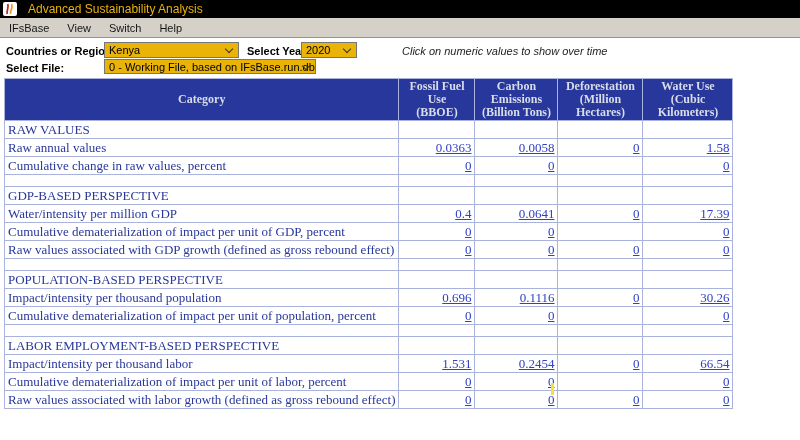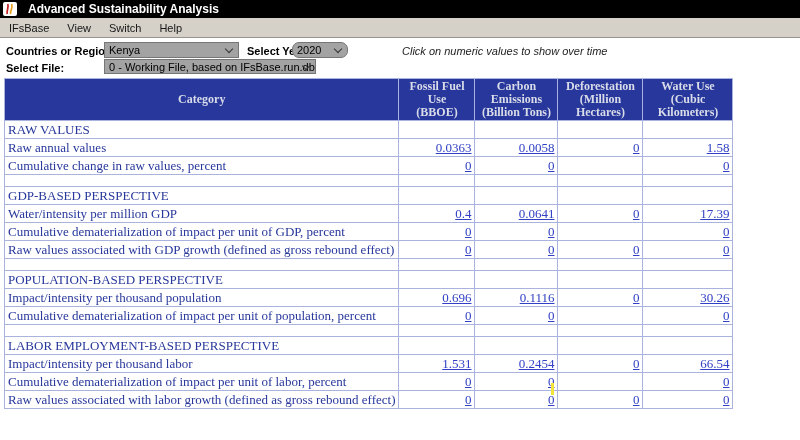--- a/index.html
+++ b/index.html
@@ -13,7 +13,7 @@
     background:#000000;display:flex;align-items:center;
   }
   .logo{width:14px;height:14px;margin-left:3px;flex:0 0 auto;}
-  .title{color:#ffffff;font-weight:bold;font-size:12px;margin-left:11px;white-space:nowrap;}
+  .title{color:#eab308;font-weight:normal;font-size:12px;margin-left:11px;white-space:nowrap;}
   .menubar{
     position:absolute;top:18px;left:0;width:800px;height:19px;
     background:#d5d1c9;border-bottom:1px solid #98948b;

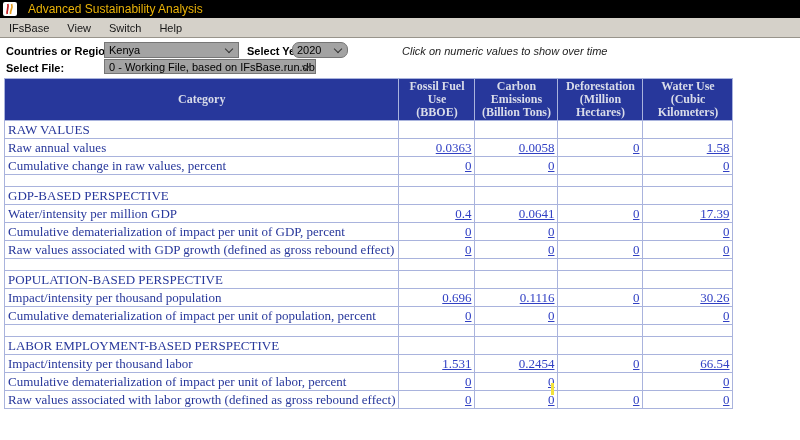--- a/index.html
+++ b/index.html
@@ -23,7 +23,7 @@
   
   .flabel{position:absolute;font-size:11px;font-weight:bold;color:#000;white-space:nowrap;}
   .combo{
-    position:absolute;background:#a3a3a3;border:1px solid #767676;box-sizing:border-box;
+    position:absolute;background:#eab308;border:1px solid #767676;box-sizing:border-box;
     font-size:11px;color:#000;display:flex;align-items:center;padding-left:4px;white-space:nowrap;overflow:hidden;text-align:center;
   }
   .chev{

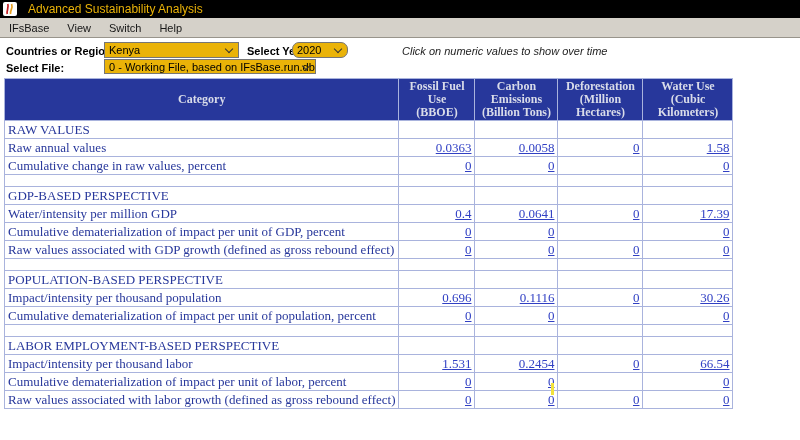--- a/index.html
+++ b/index.html
@@ -79,7 +79,7 @@
 </div>
 
 <span class="flabel" style="left:247px;top:45px;">Select Year</span>
-<div class="combo" style="left:292px;top:42px;width:56px;height:16px;border-radius:7px;">
+<div class="combo" style="left:301px;top:42px;width:56px;height:16px;">
   <span>2020</span>
   <span class="chev"></span>
 </div>

